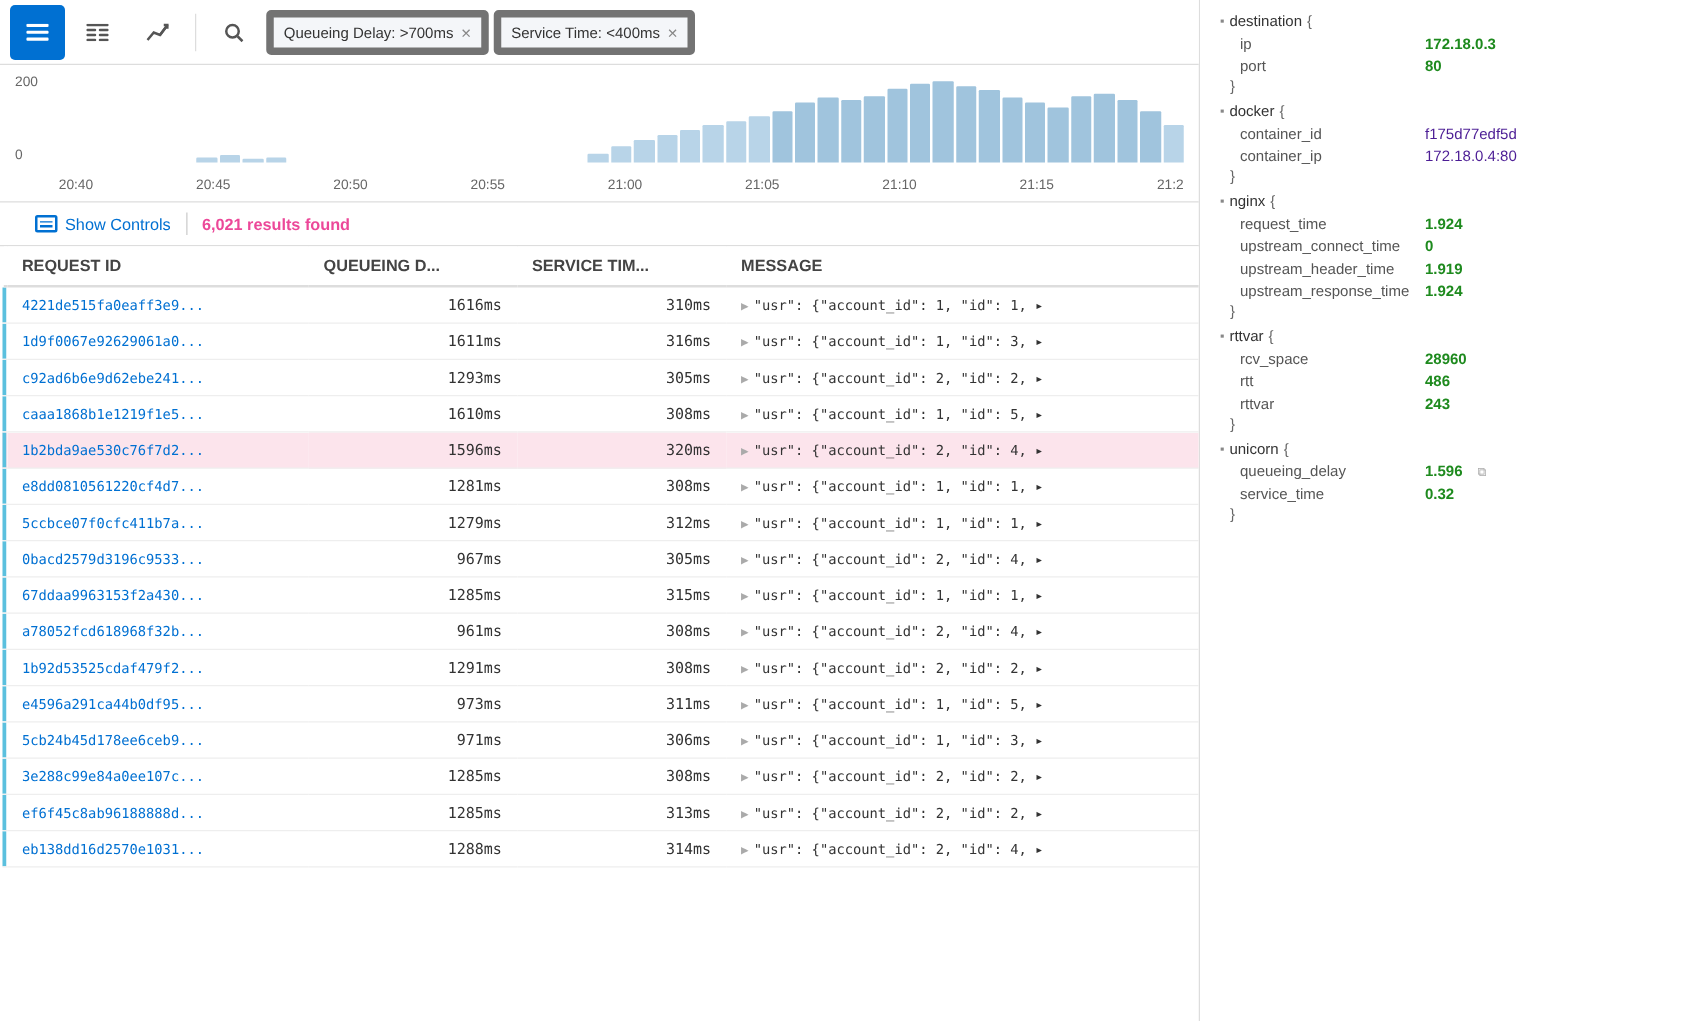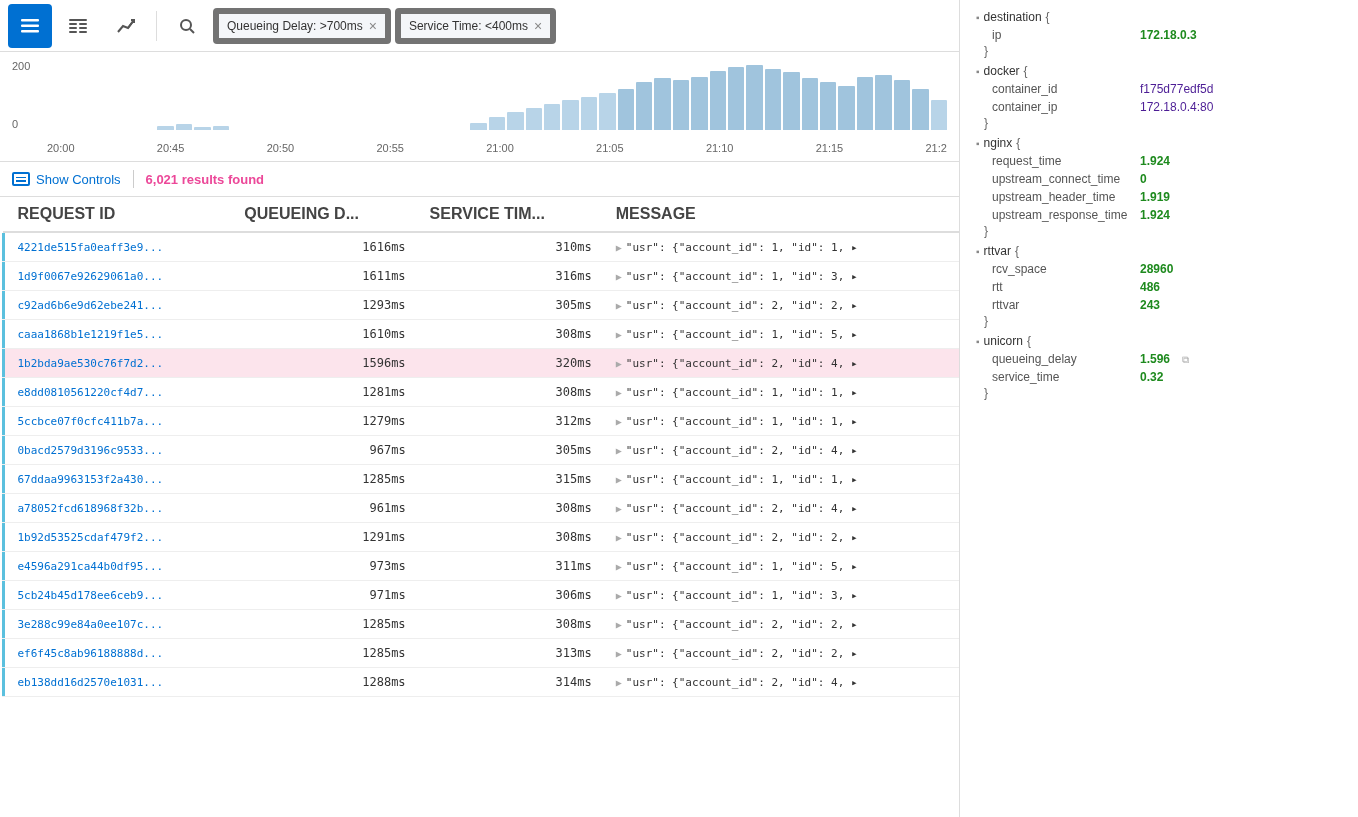--- a/index.html
+++ b/index.html
@@ -364,6 +364,10 @@
         <span class="json-key">ip</span>
         <span class="json-value-num">172.18.0.3</span>
       </div>
+      <div class="json-row">
+        <span class="json-key">port</span>
+        <span class="json-value-num">80</span>
+      </div>
       <div style="padding-left: 8px; color: rgb(102, 102, 102);">}</div>
     </div>
     <div class="json-section">

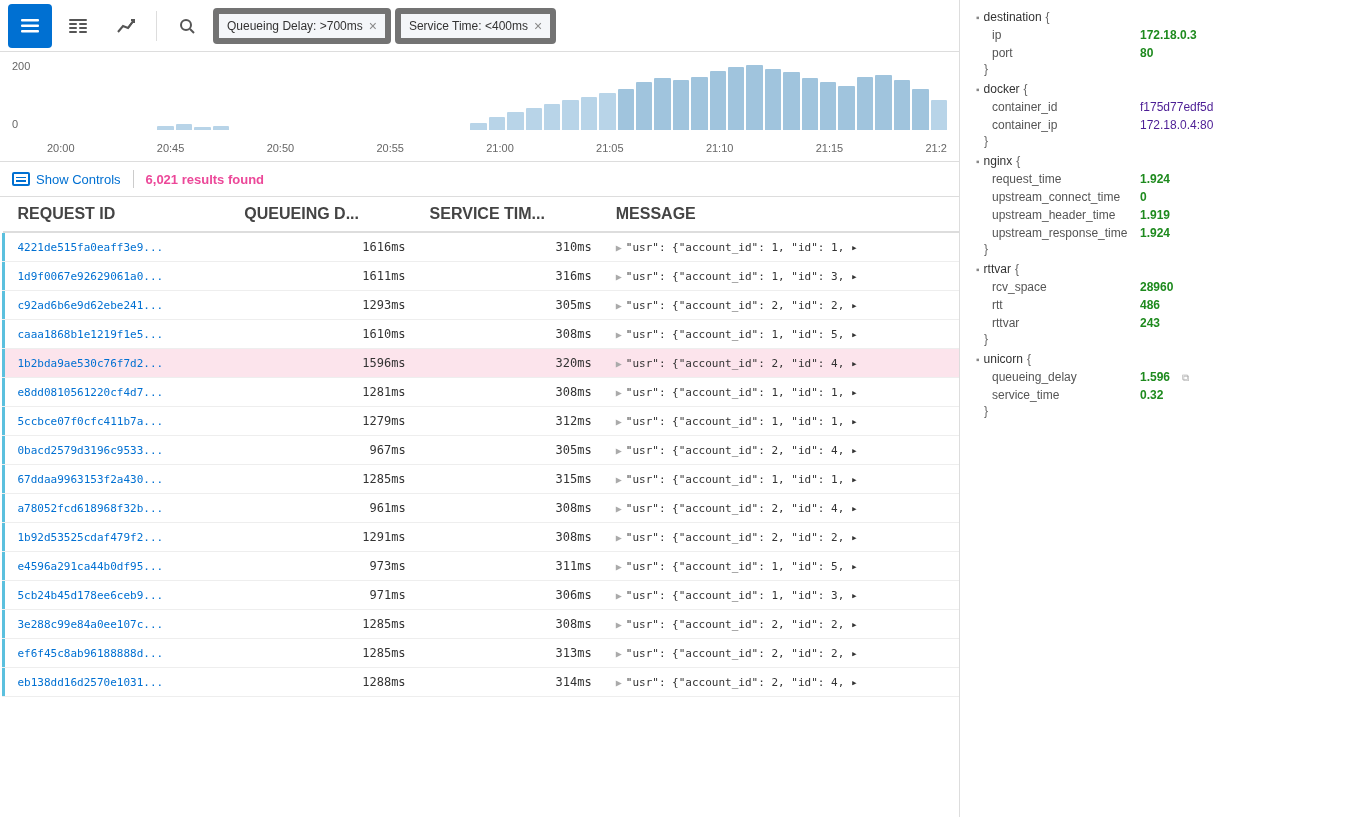--- a/index.html
+++ b/index.html
@@ -168,7 +168,7 @@
         </div>
     </div>
     <div class="chart-x-labels" id="chart-x-labels">
-        <span>20:00</span>
+        <span>20:40</span>
         <span>20:45</span>
         <span>20:50</span>
         <span>20:55</span>

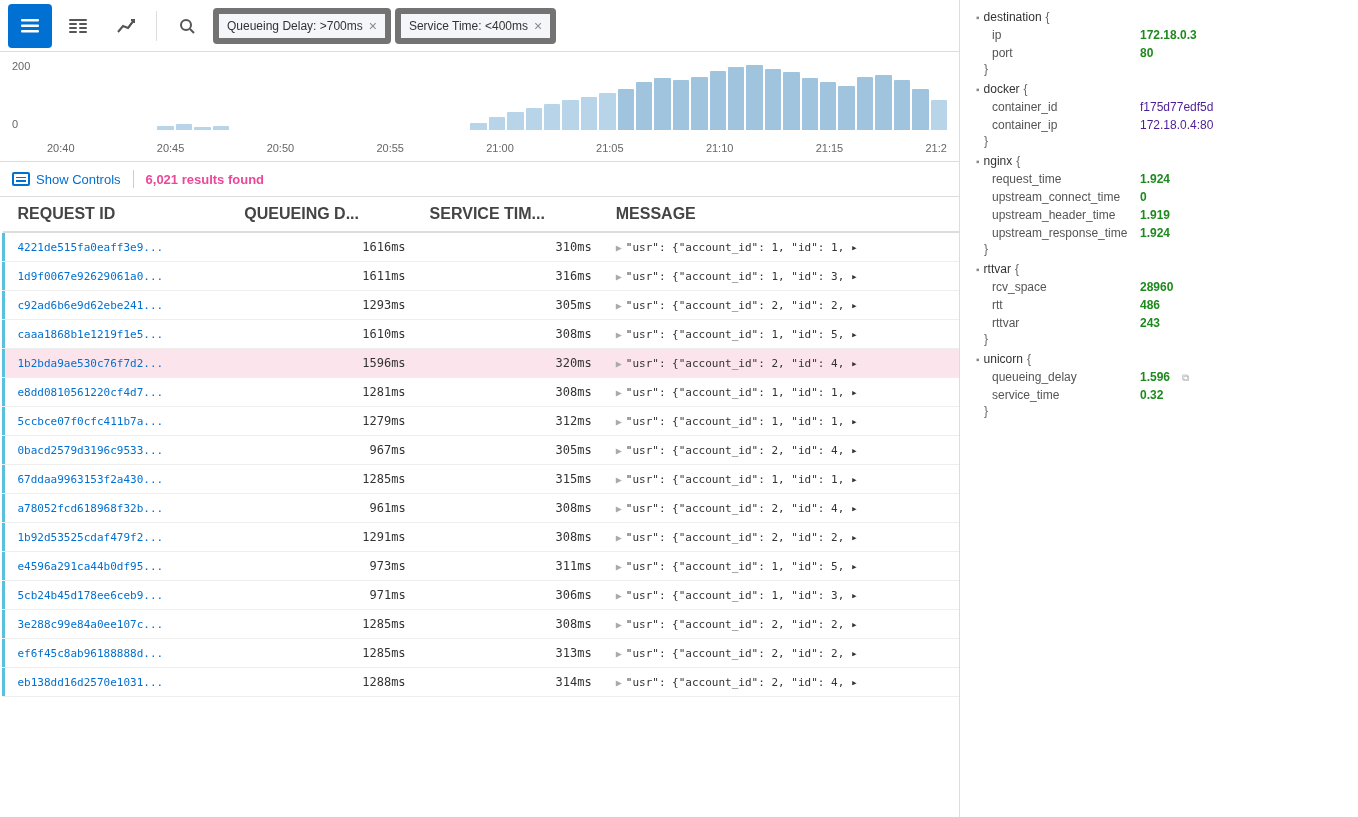--- a/index.html
+++ b/index.html
@@ -26,7 +26,7 @@
     .chart-x-labels { display: flex; justify-content: space-between; font-size: 11px; color: #666; margin-top: 2px; margin-left: 35px; }
 
     
-    .controls-bar { display: flex; align-items: center; padding: 8px 12px; border-bottom: 1px solid #ddd; gap: 12px; }
+    .controls-bar { display: flex; align-items: center; padding: 8px 28px; border-bottom: 1px solid #ddd; gap: 12px; }
     .show-controls-btn { display: flex; align-items: center; gap: 6px; color: #0070d2; cursor: pointer; font-size: 13px; font-weight: 500; border: none; background: transparent; }
     .show-controls-icon { width: 18px; height: 14px; border: 2px solid #0070d2; border-radius: 2px; display: inline-flex; flex-direction: column; justify-content: center; align-items: center; gap: 2px; }
     .show-controls-icon span { display: block; width: 10px; height: 1.5px; background: #0070d2; }

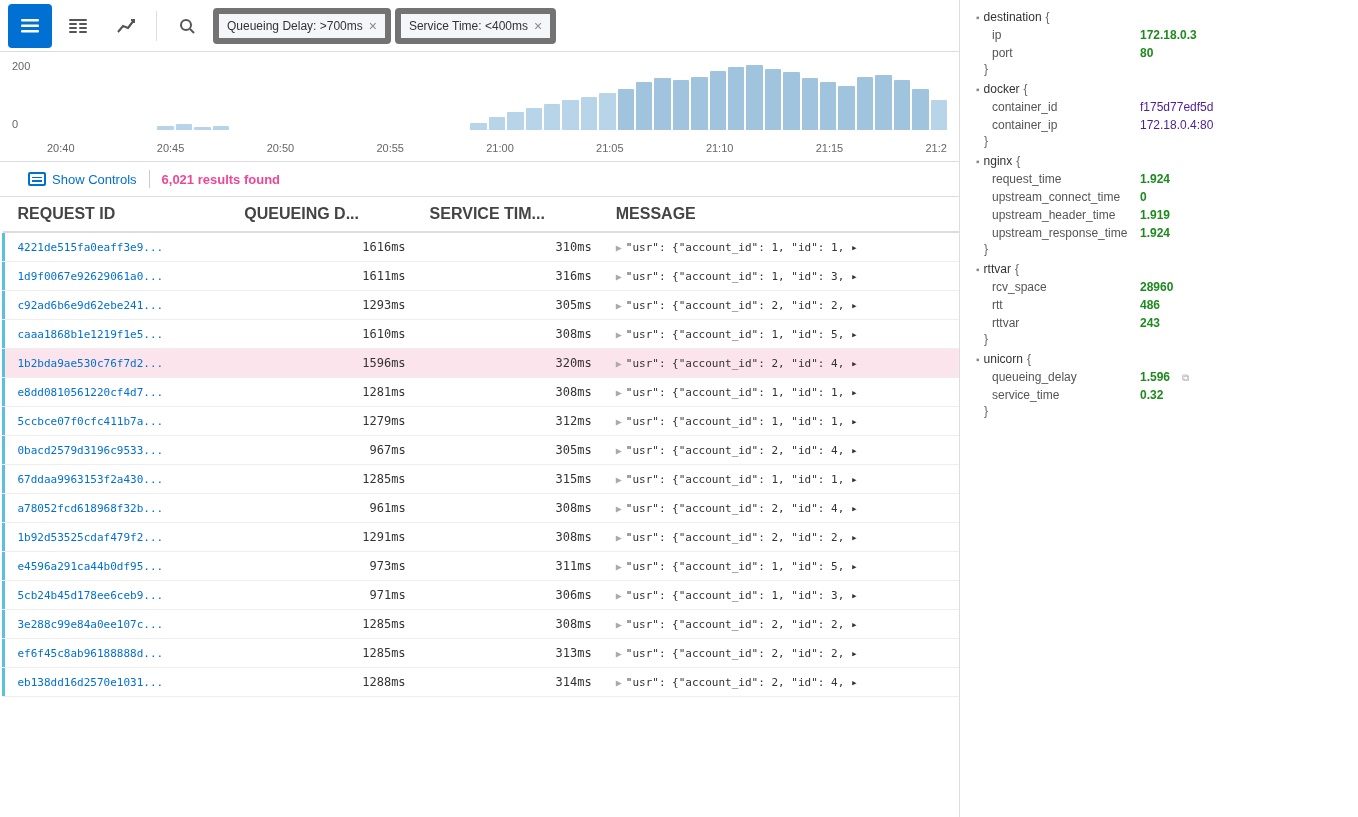--- a/index.html
+++ b/index.html
@@ -36,7 +36,7 @@
     
     .table-container { flex: 1; overflow-y: auto; }
     table { width: 100%; border-collapse: collapse; }
-    thead th { padding: 8px 12px; text-align: left; font-size: 16px; font-weight: 700; color: #444; border-bottom: 2px solid #ddd; background: #fff; position: sticky; top: 0; z-index: 10; white-space: nowrap; }
+    thead th { padding: 8px 12px; text-align: left; font-size: 13px; font-weight: 700; color: #444; border-bottom: 2px solid #ddd; background: #fff; position: sticky; top: 0; z-index: 10; white-space: nowrap; }
     thead th:first-child { border-left: 3px solid transparent; }
     tbody tr { border-bottom: 1px solid #eee; cursor: pointer; }
     tbody tr.selected { background: #fce4ec; margin-left: 44px; }

